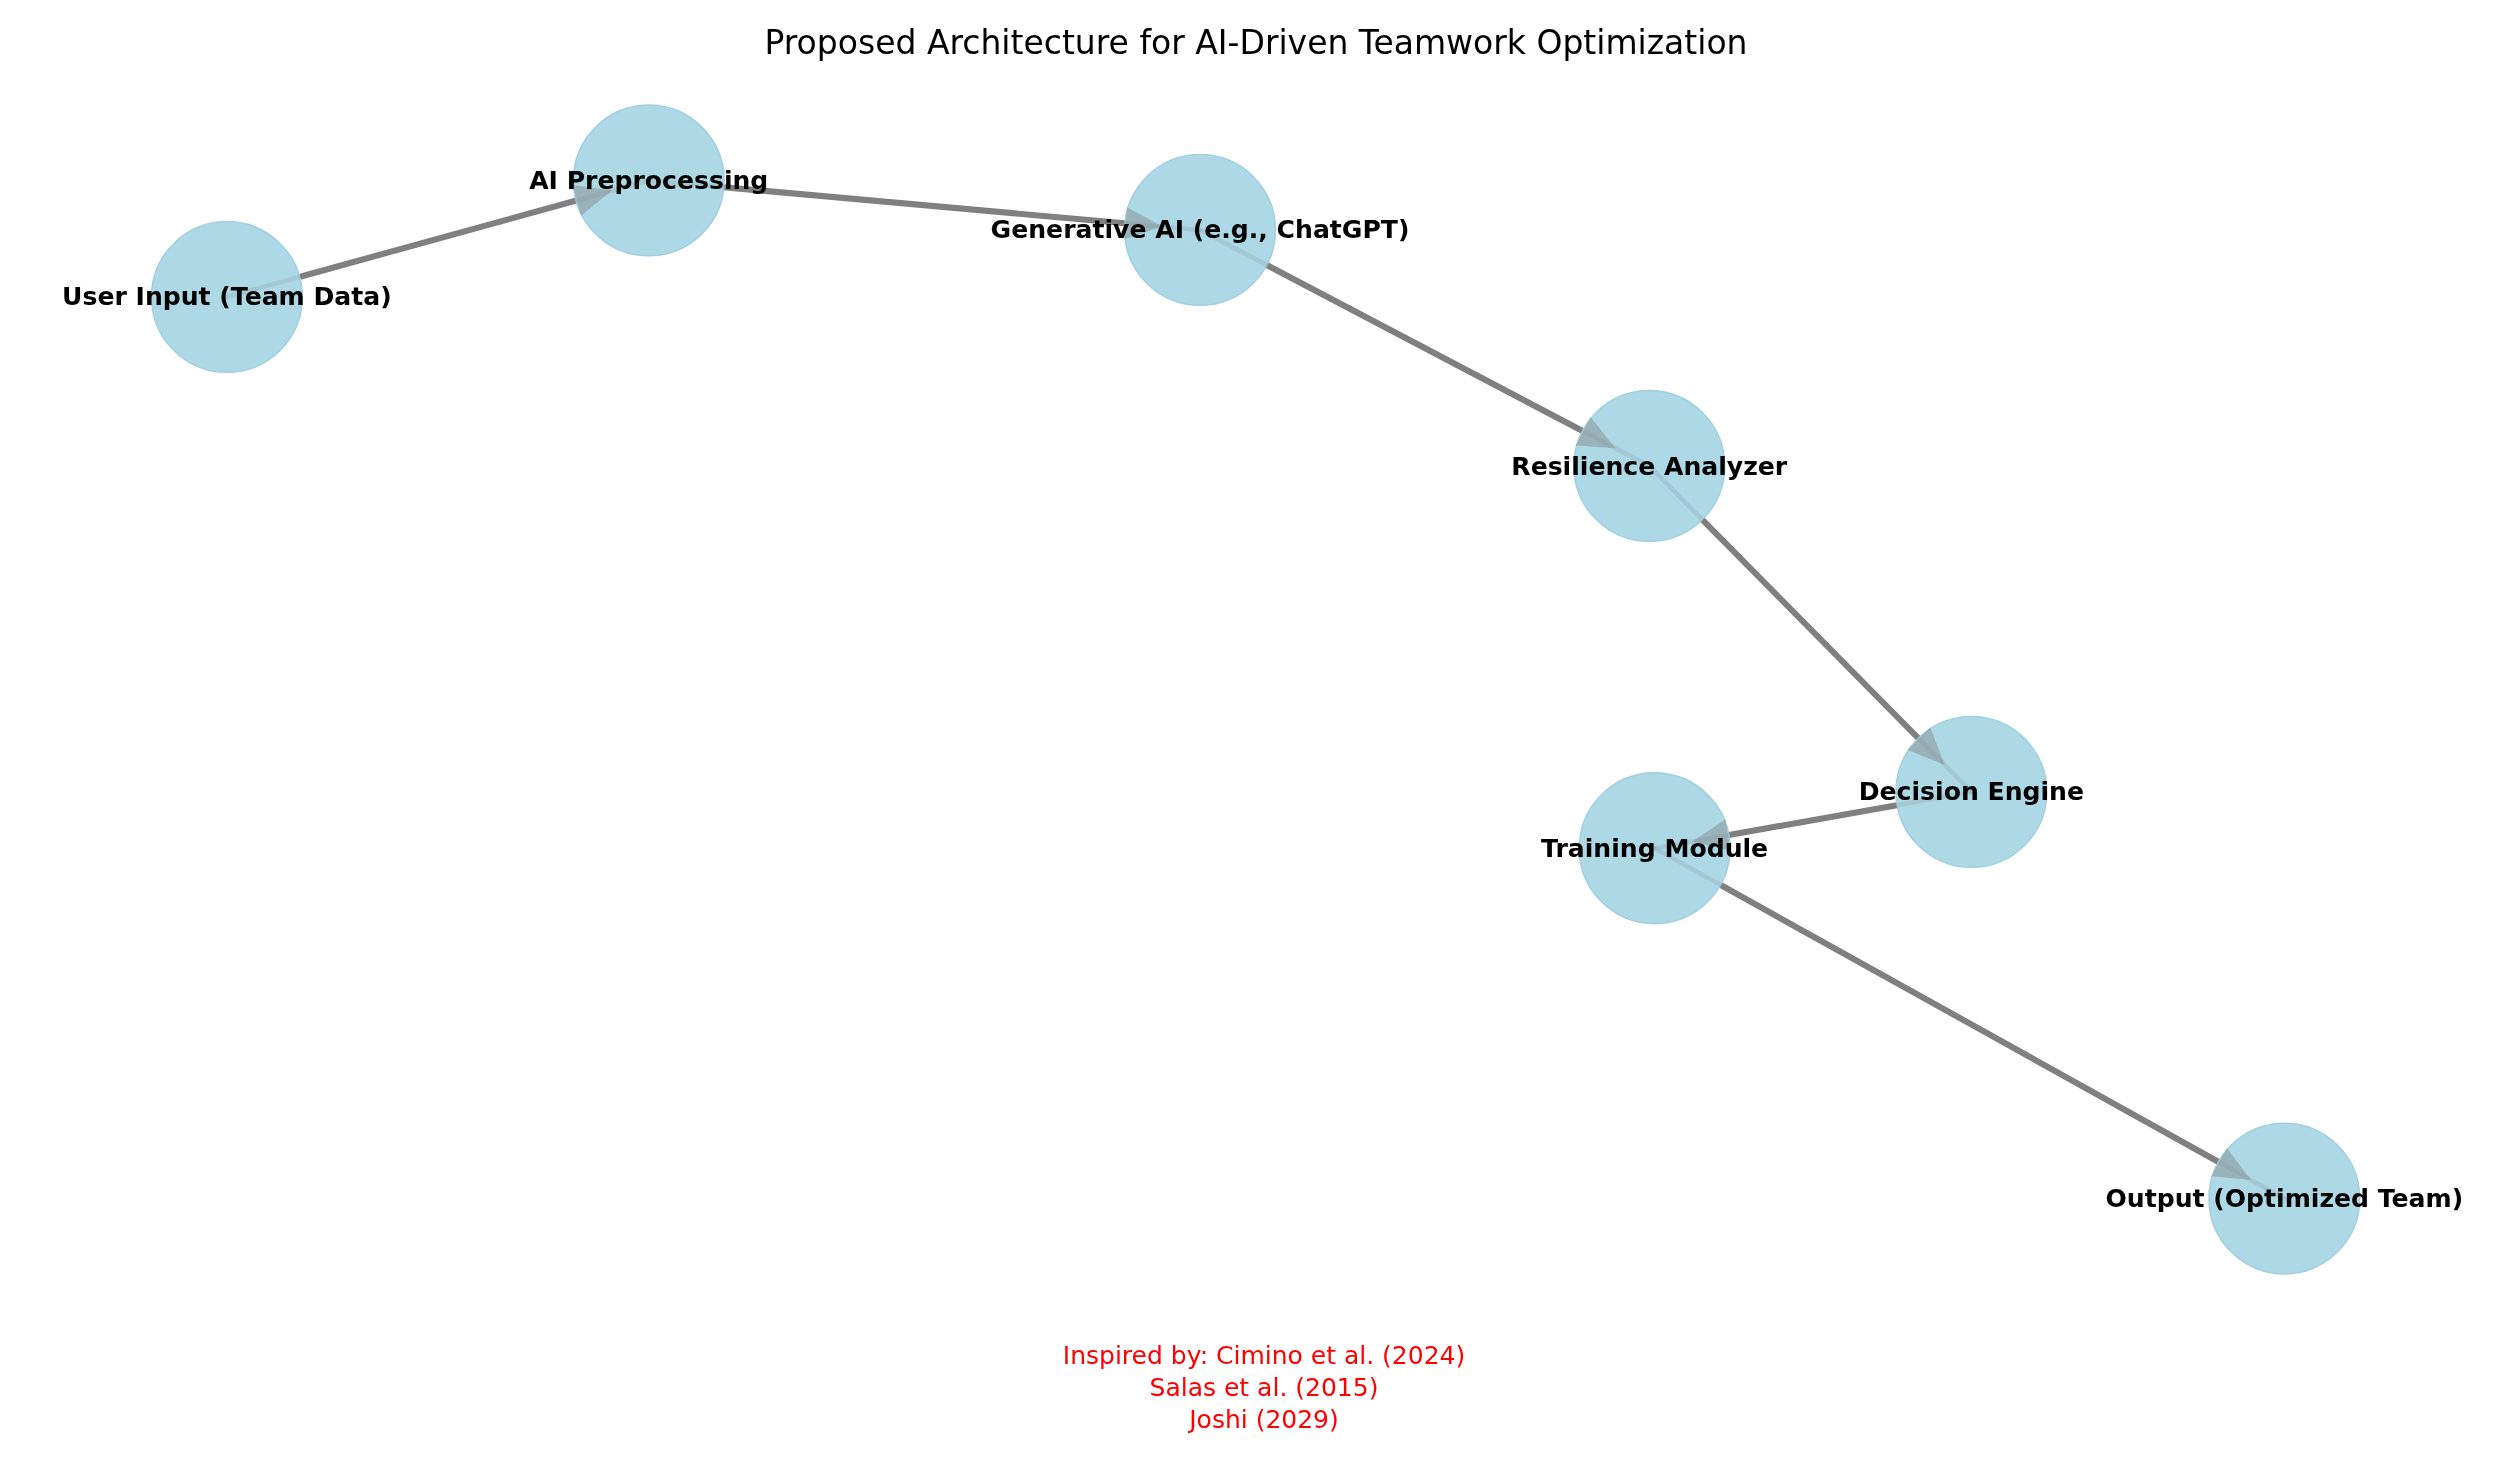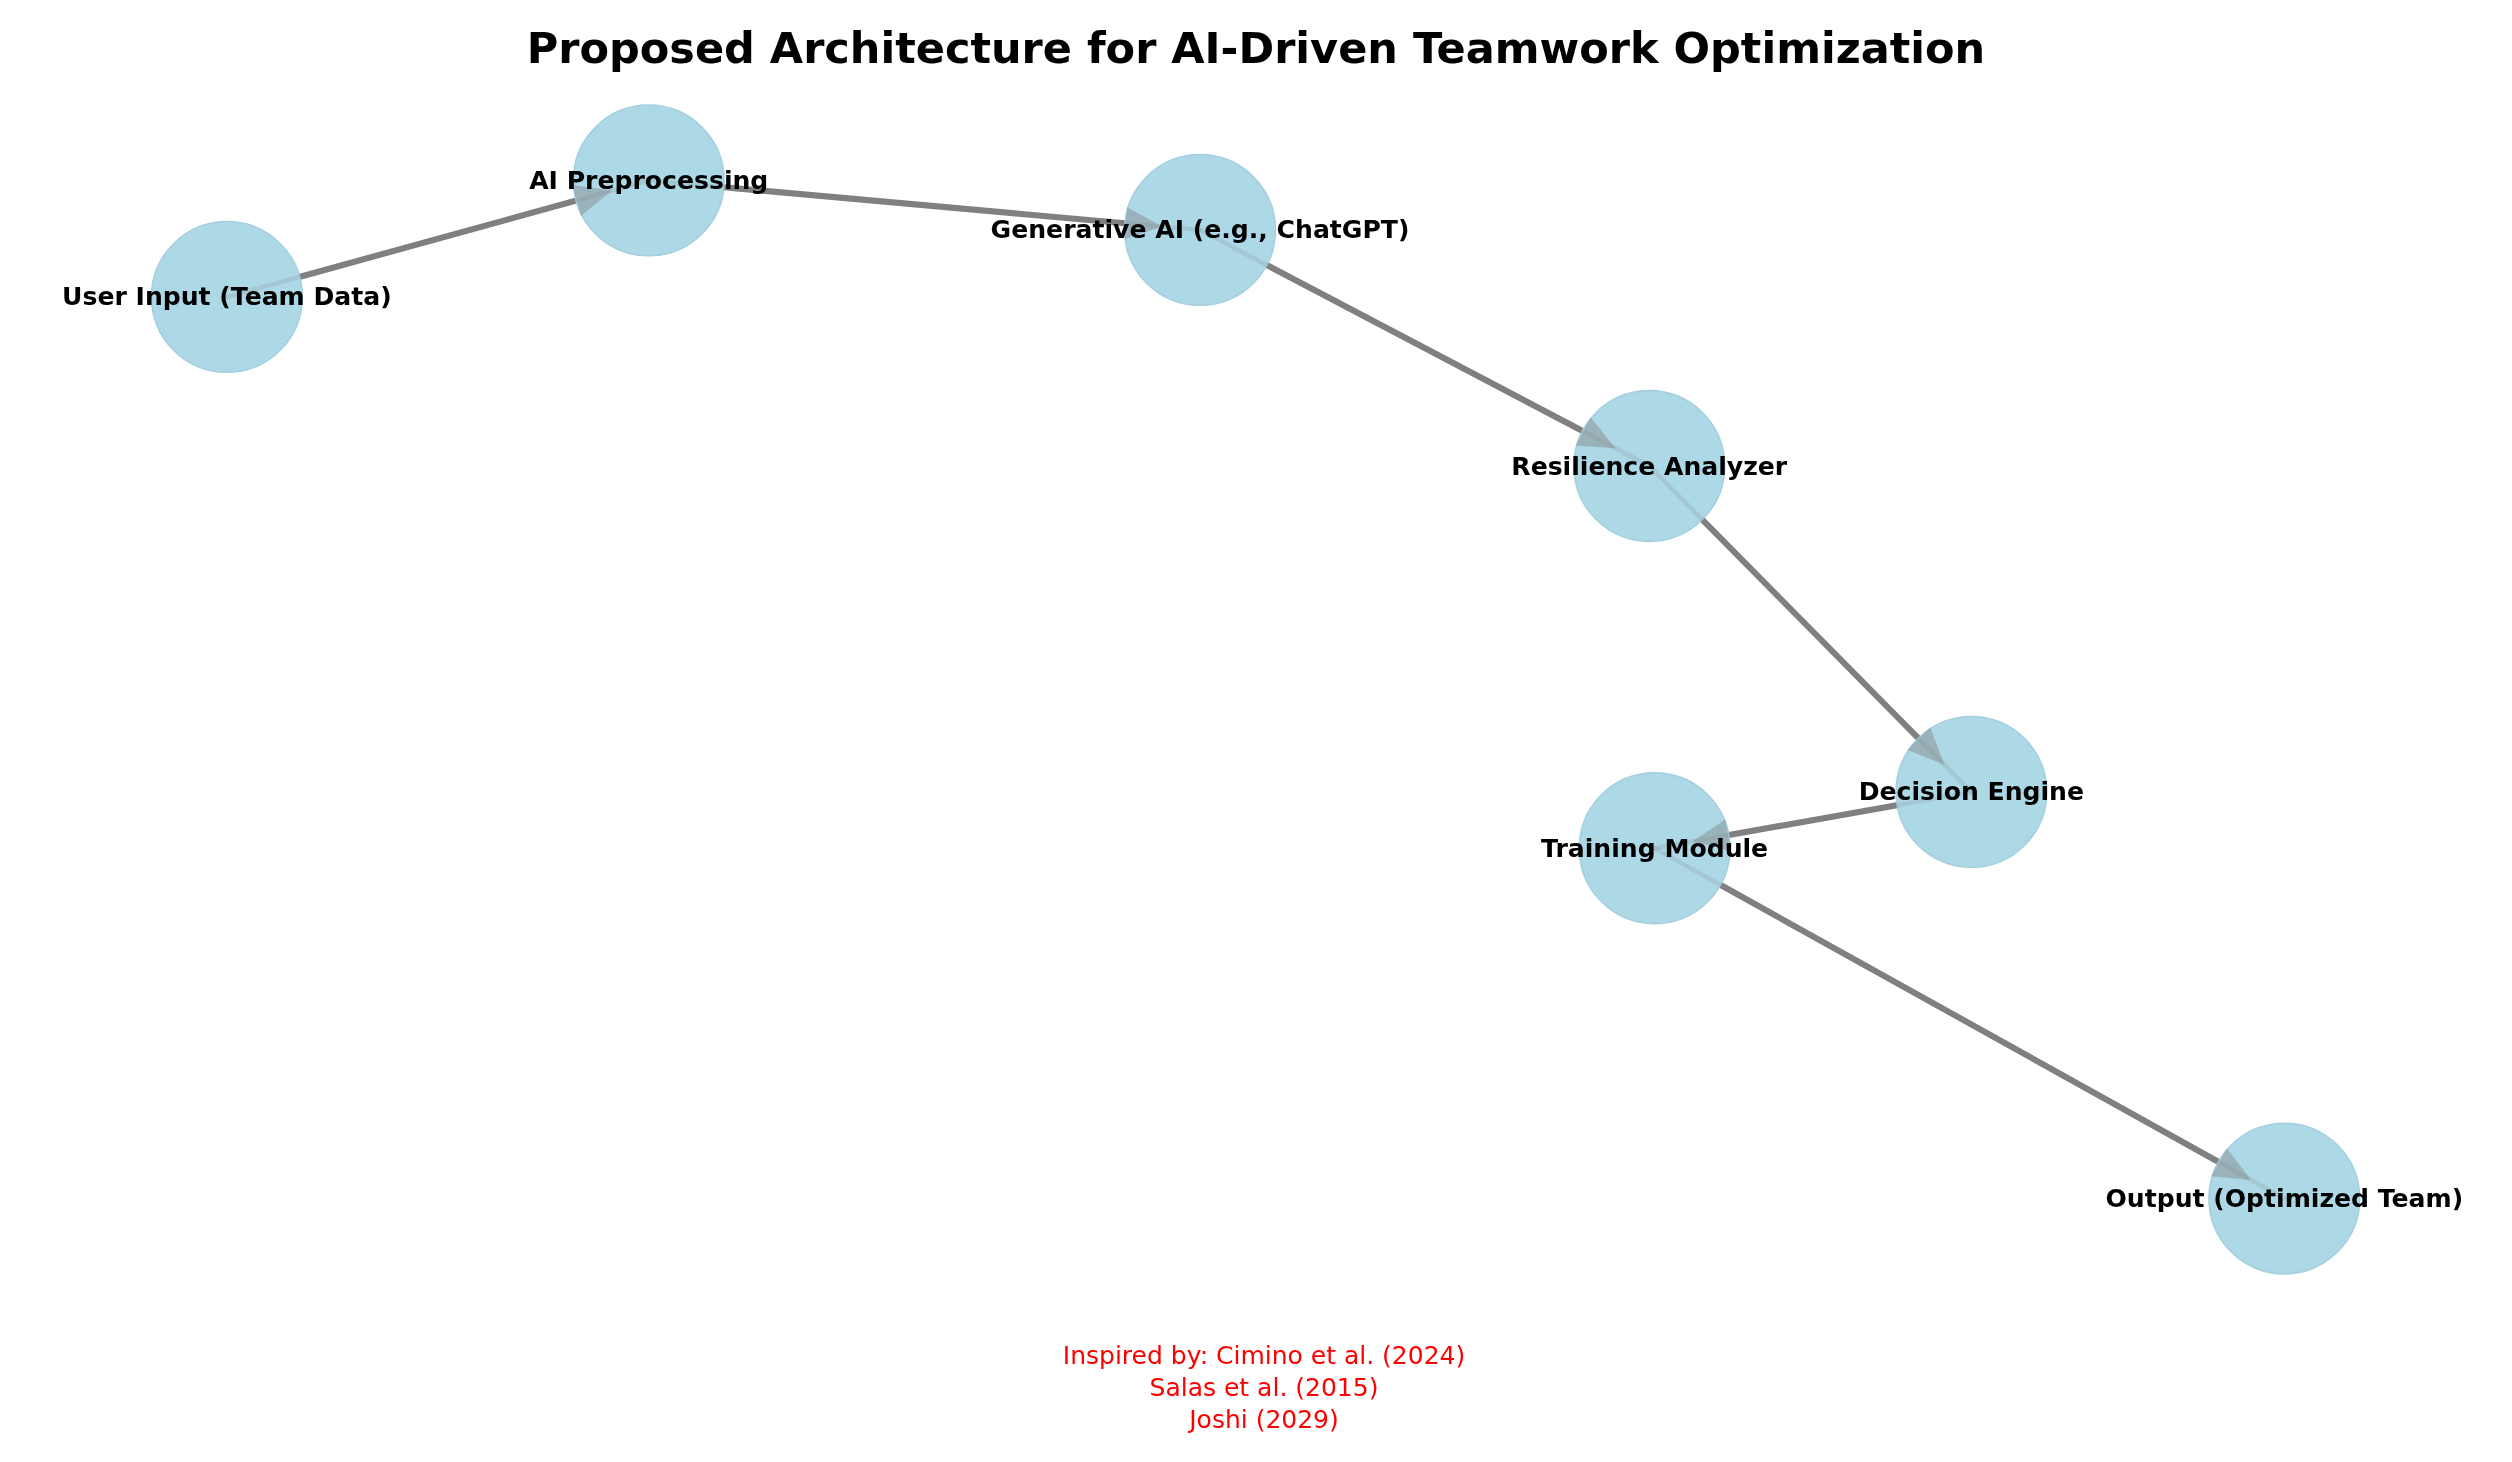--- a/index.html
+++ b/index.html
@@ -26,8 +26,8 @@
     top: 23px;
     width: 2512px;
     text-align: center;
-    font-size: 43px;
-    font-weight: 700;
+    font-size: 33px;
+    font-weight: 400;
     color: #000000;
     white-space: nowrap;
   }

